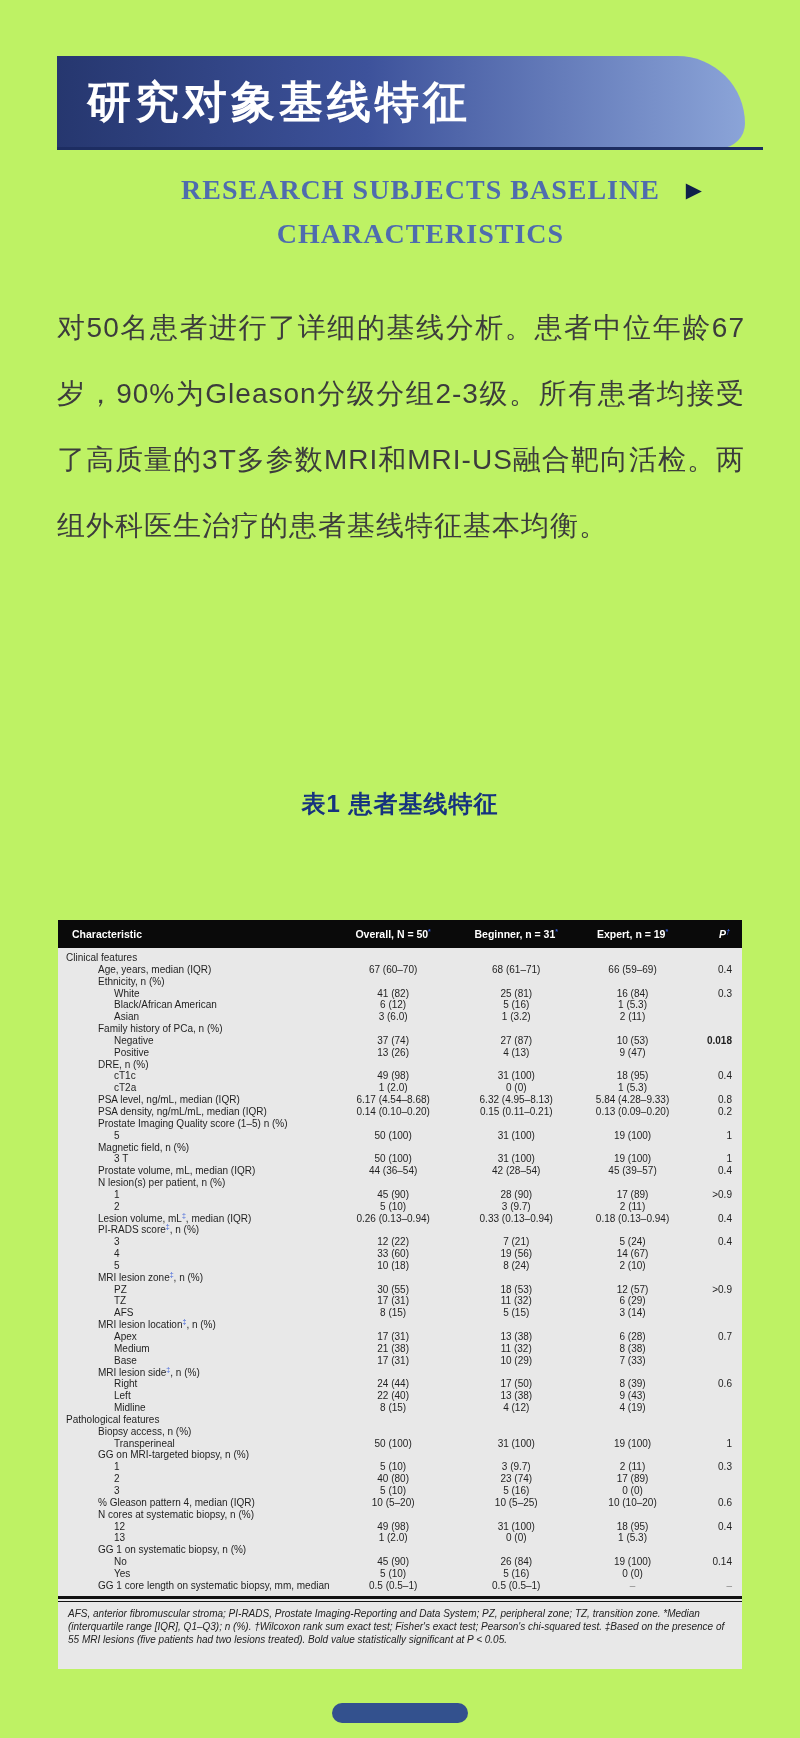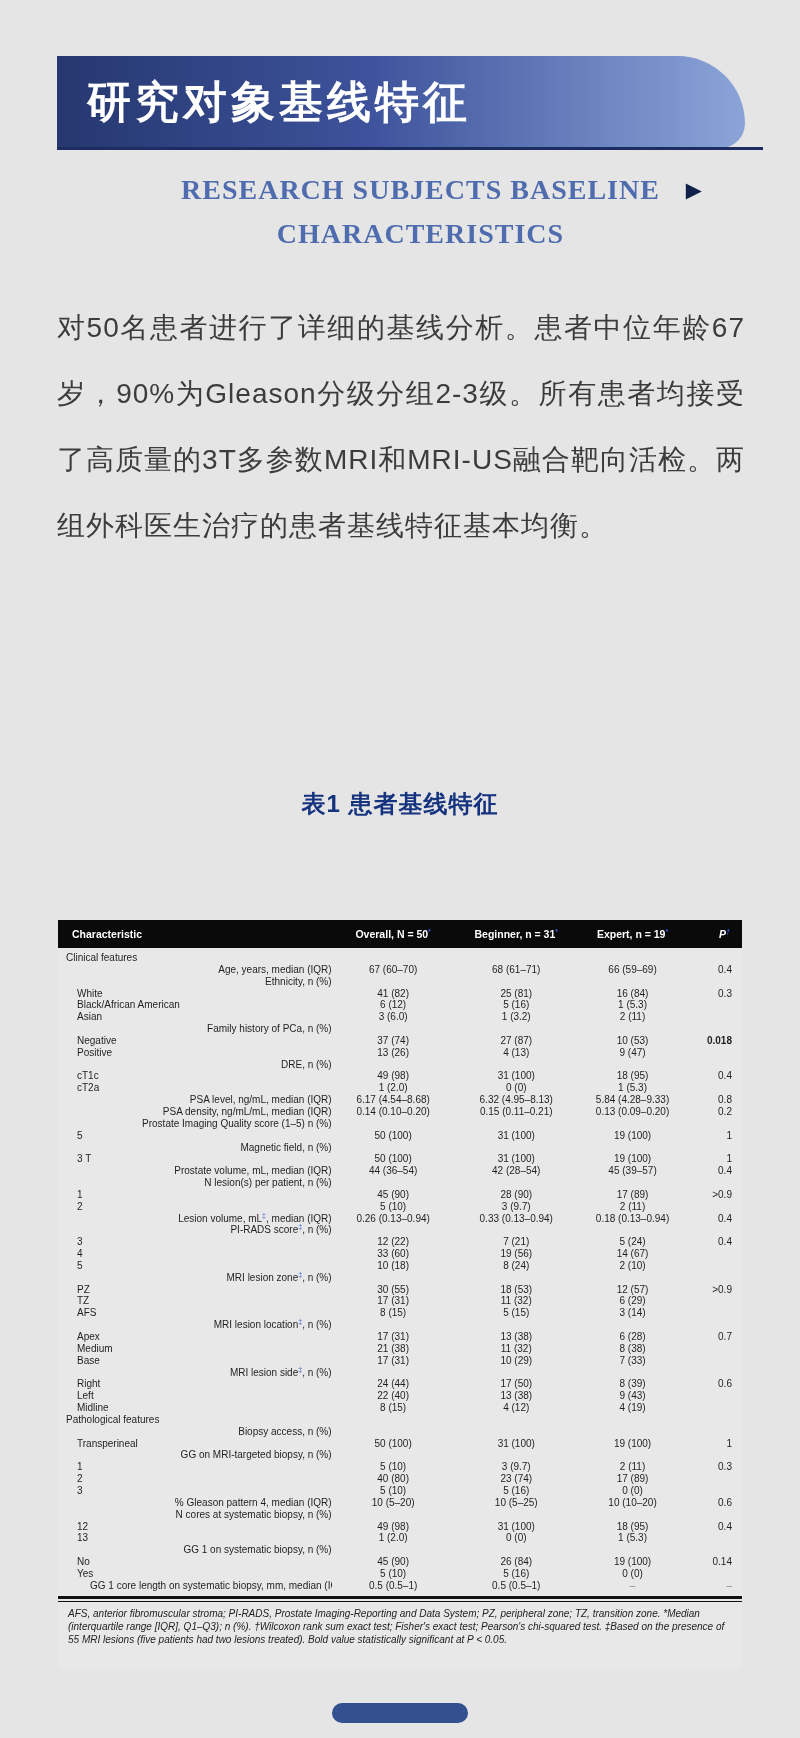--- a/index.html
+++ b/index.html
@@ -3,7 +3,7 @@
 <meta charset="utf-8">
 <style>
   html,body{margin:0;padding:0;background:#ffffff;}
-  .page{position:relative;width:800px;height:1738px;background:#e5e5e5;overflow:hidden;
+  .page{position:relative;width:800px;height:1738px;background:#bef264;overflow:hidden;
         font-family:"Liberation Sans","DejaVu Sans",sans-serif;}
 
   

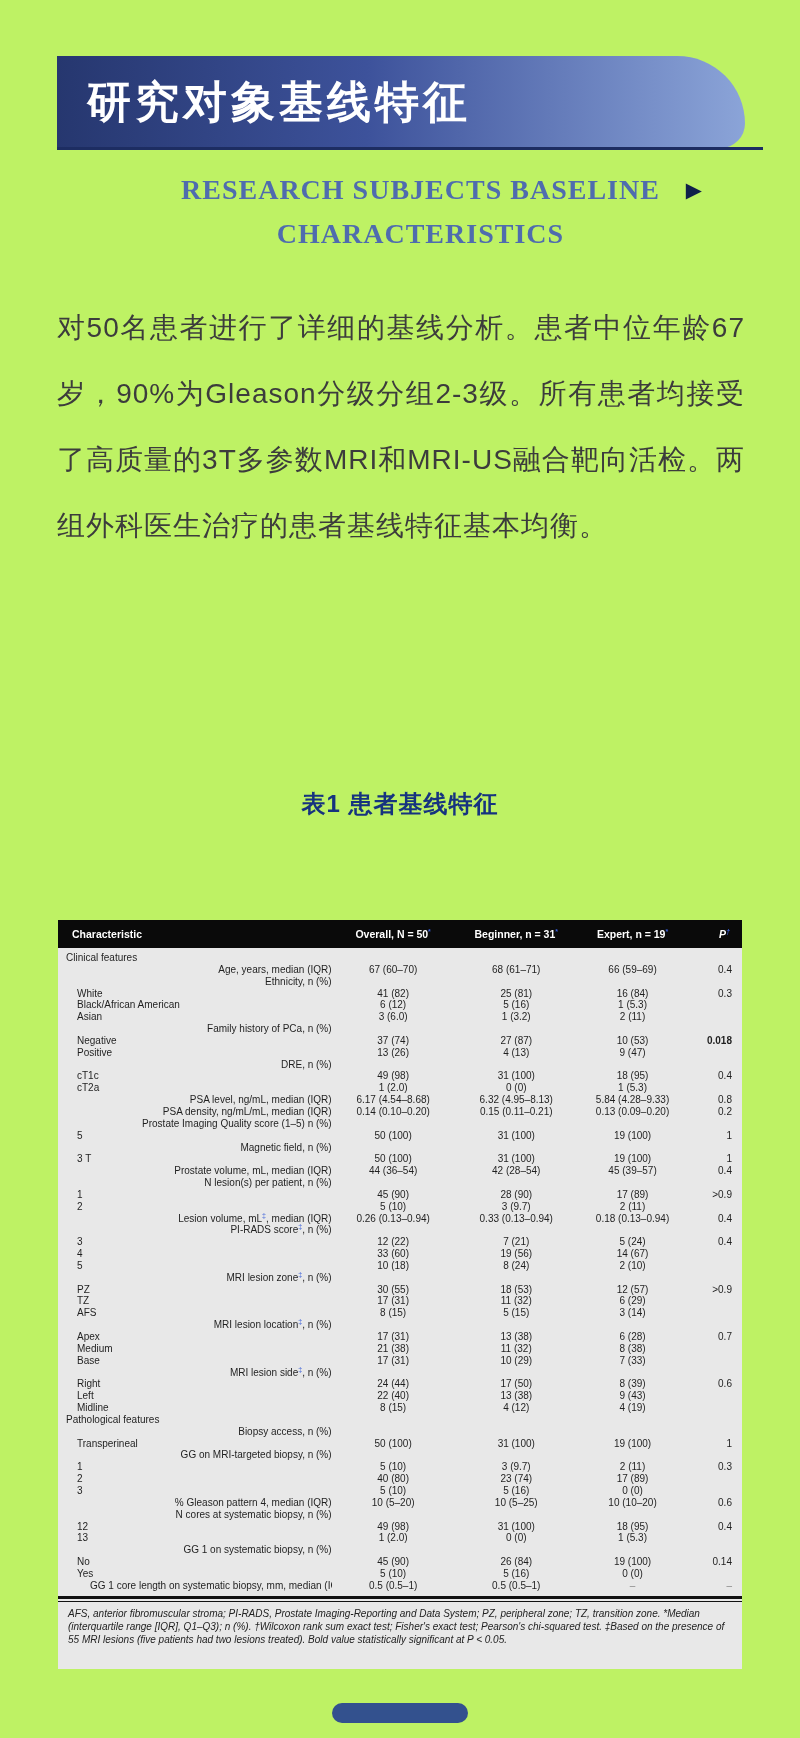--- a/index.html
+++ b/index.html
@@ -44,7 +44,7 @@
   .td{overflow:hidden;}
   .td-label{text-align:left;}
   .ind0{padding-left:8px;}
-  .ind1{padding-left:32px;text-align:right;}
+  .ind1{padding-left:40px;}
   .ind2{padding-left:19px;}
   .td-val{text-align:center;}
   .td-p{text-align:right;padding-right:10px;}

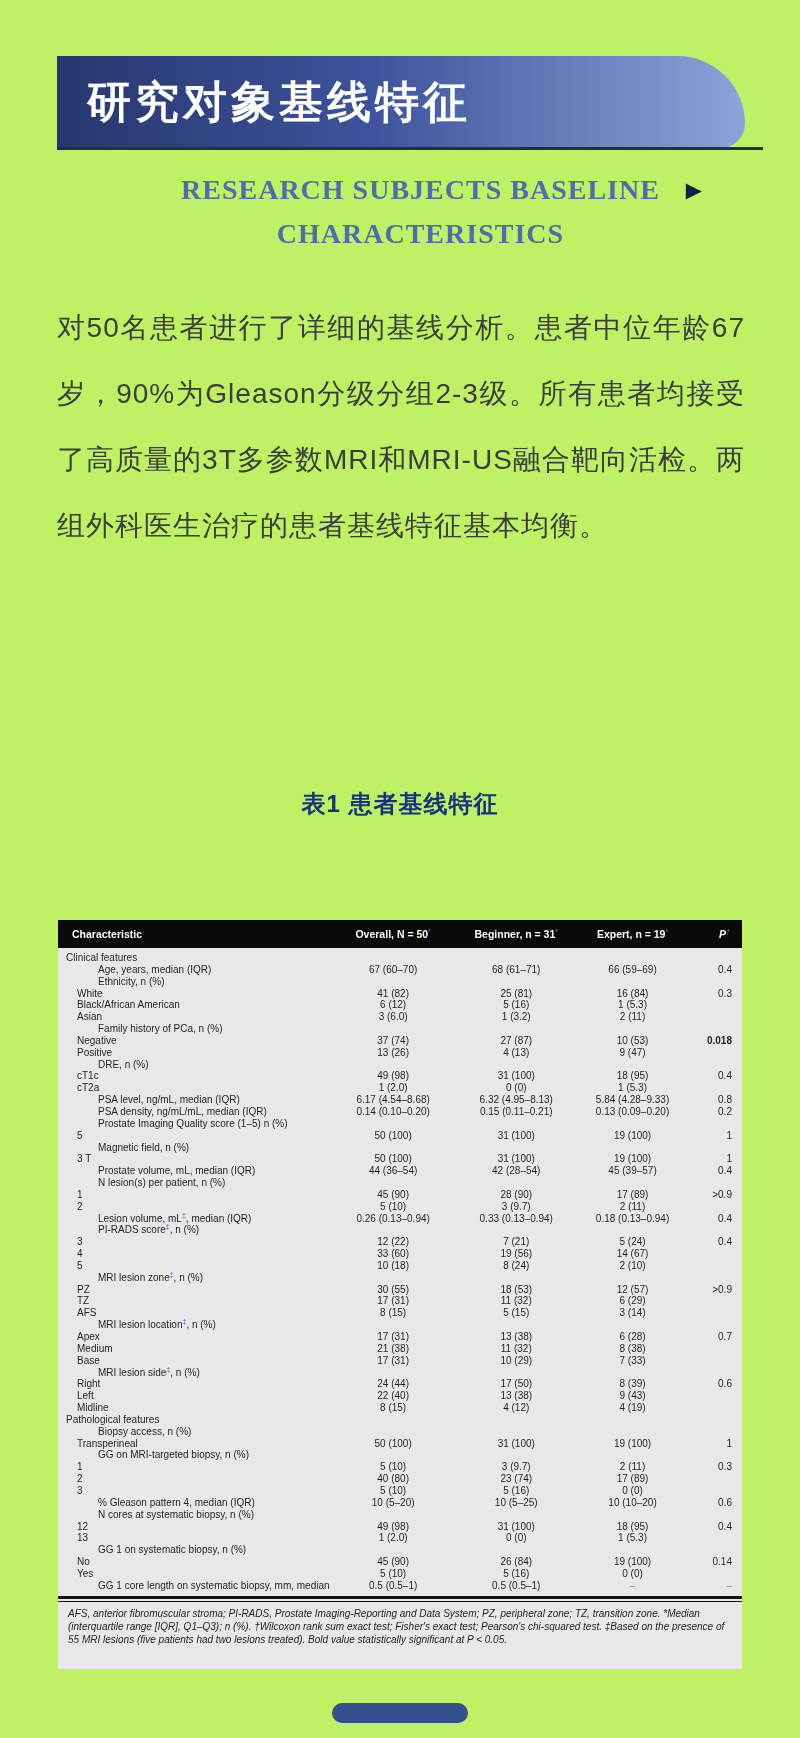--- a/index.html
+++ b/index.html
@@ -45,7 +45,7 @@
   .td-label{text-align:left;}
   .ind0{padding-left:8px;}
   .ind1{padding-left:40px;}
-  .ind2{padding-left:19px;}
+  .ind2{padding-left:56px;}
   .td-val{text-align:center;}
   .td-p{text-align:right;padding-right:10px;}
   .muted{color:#8a8a8a;}

